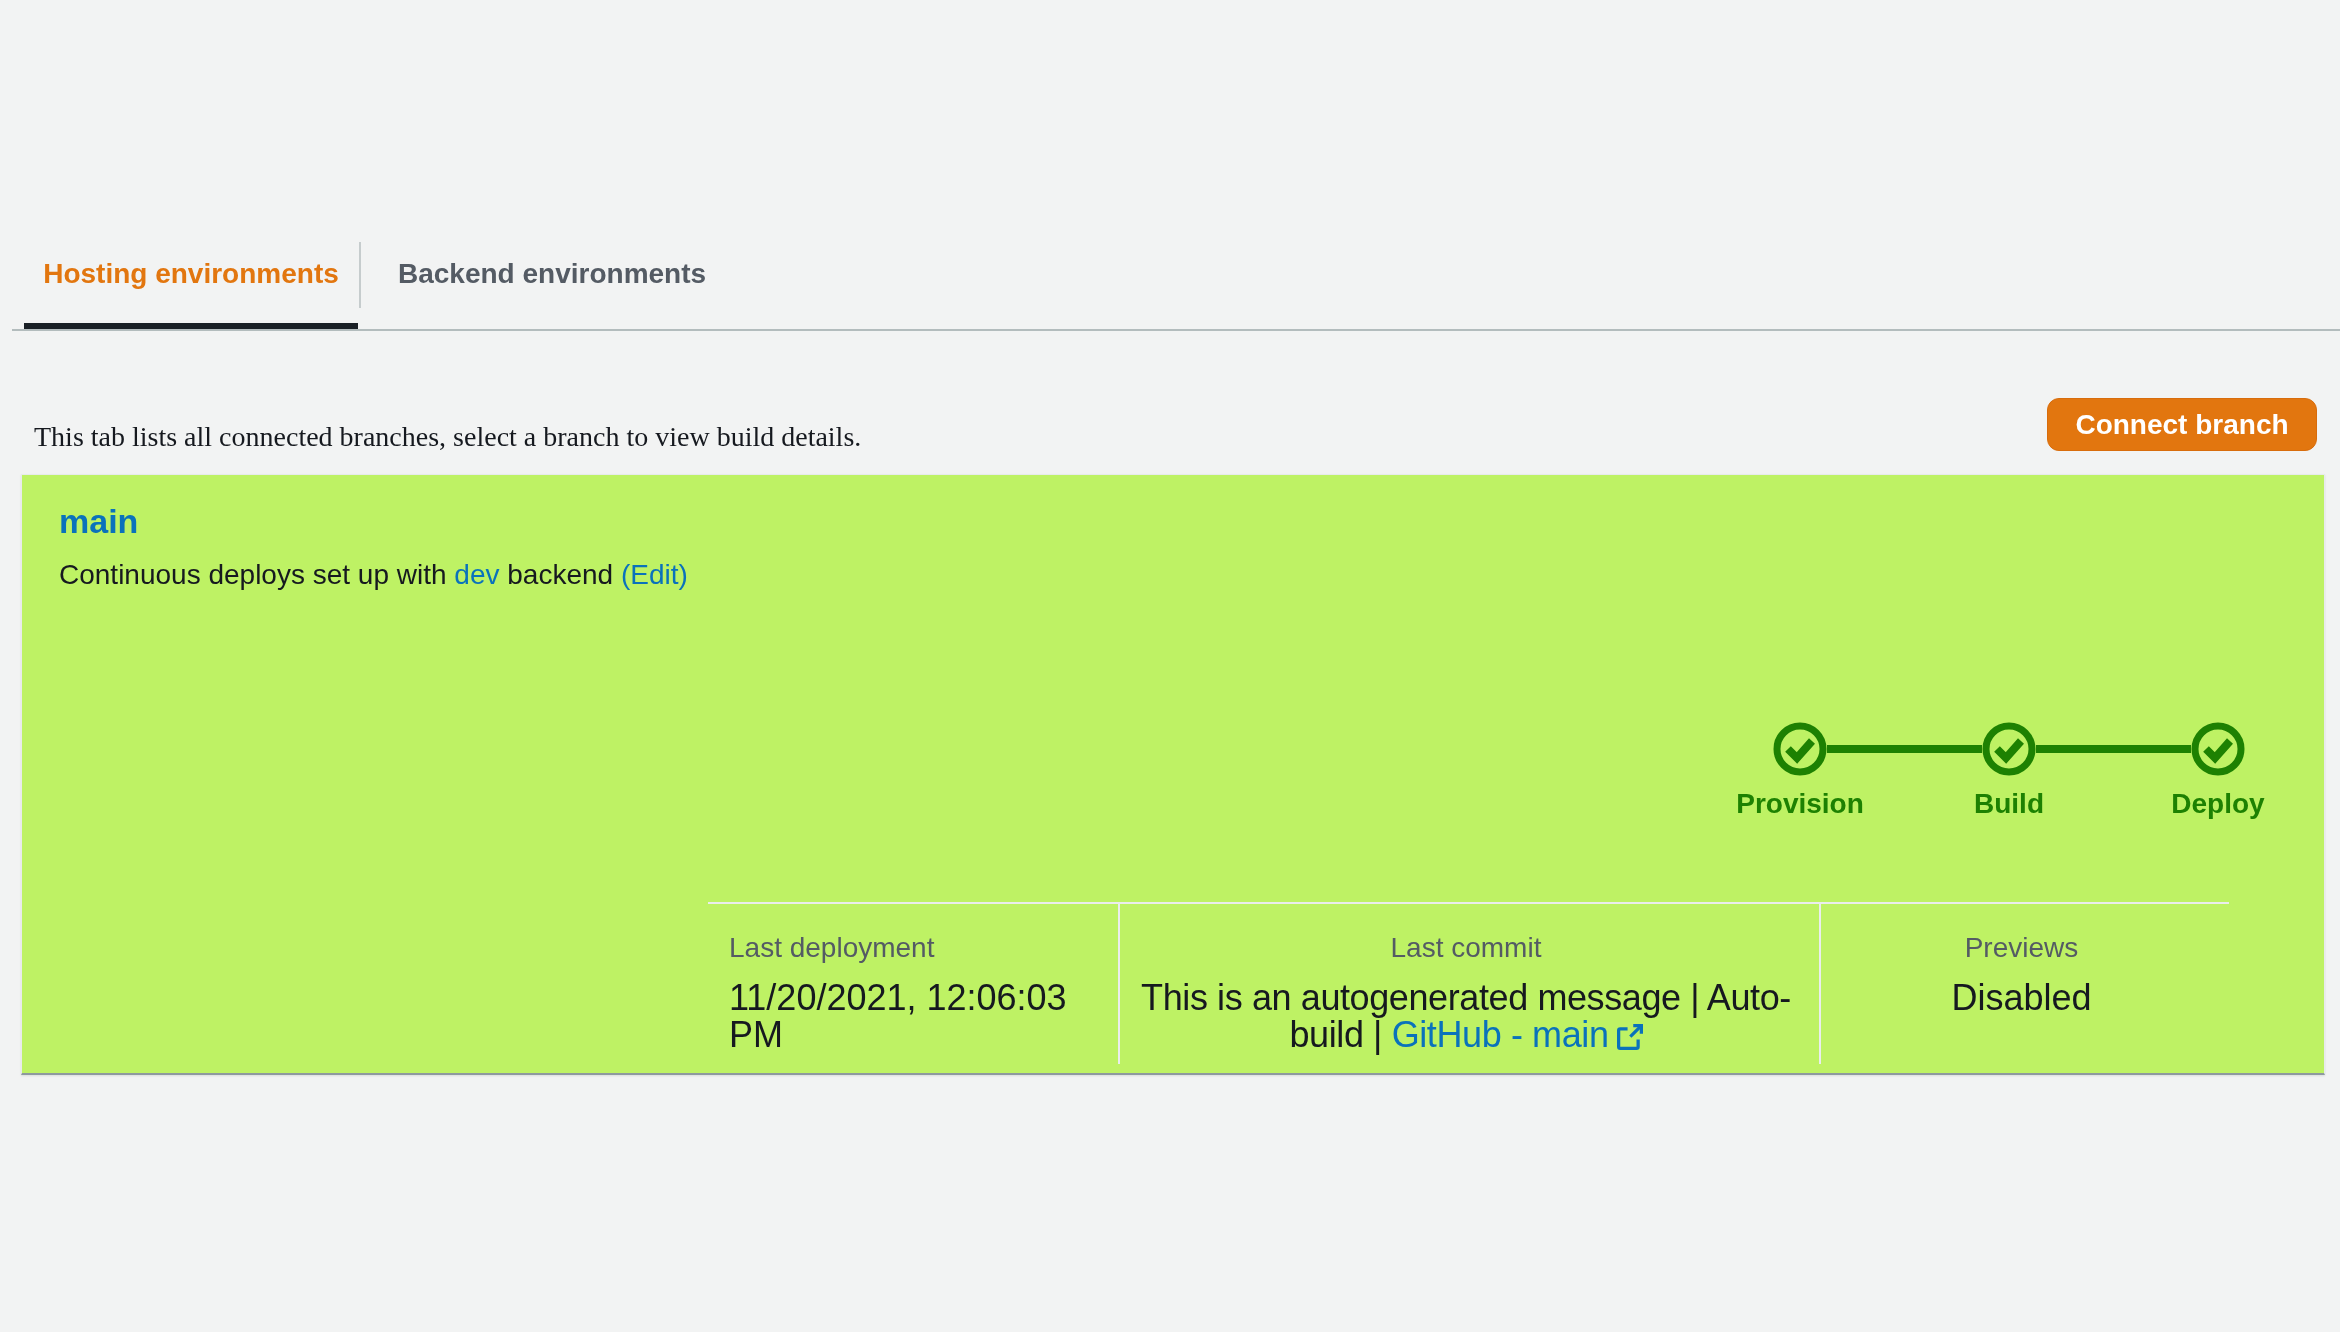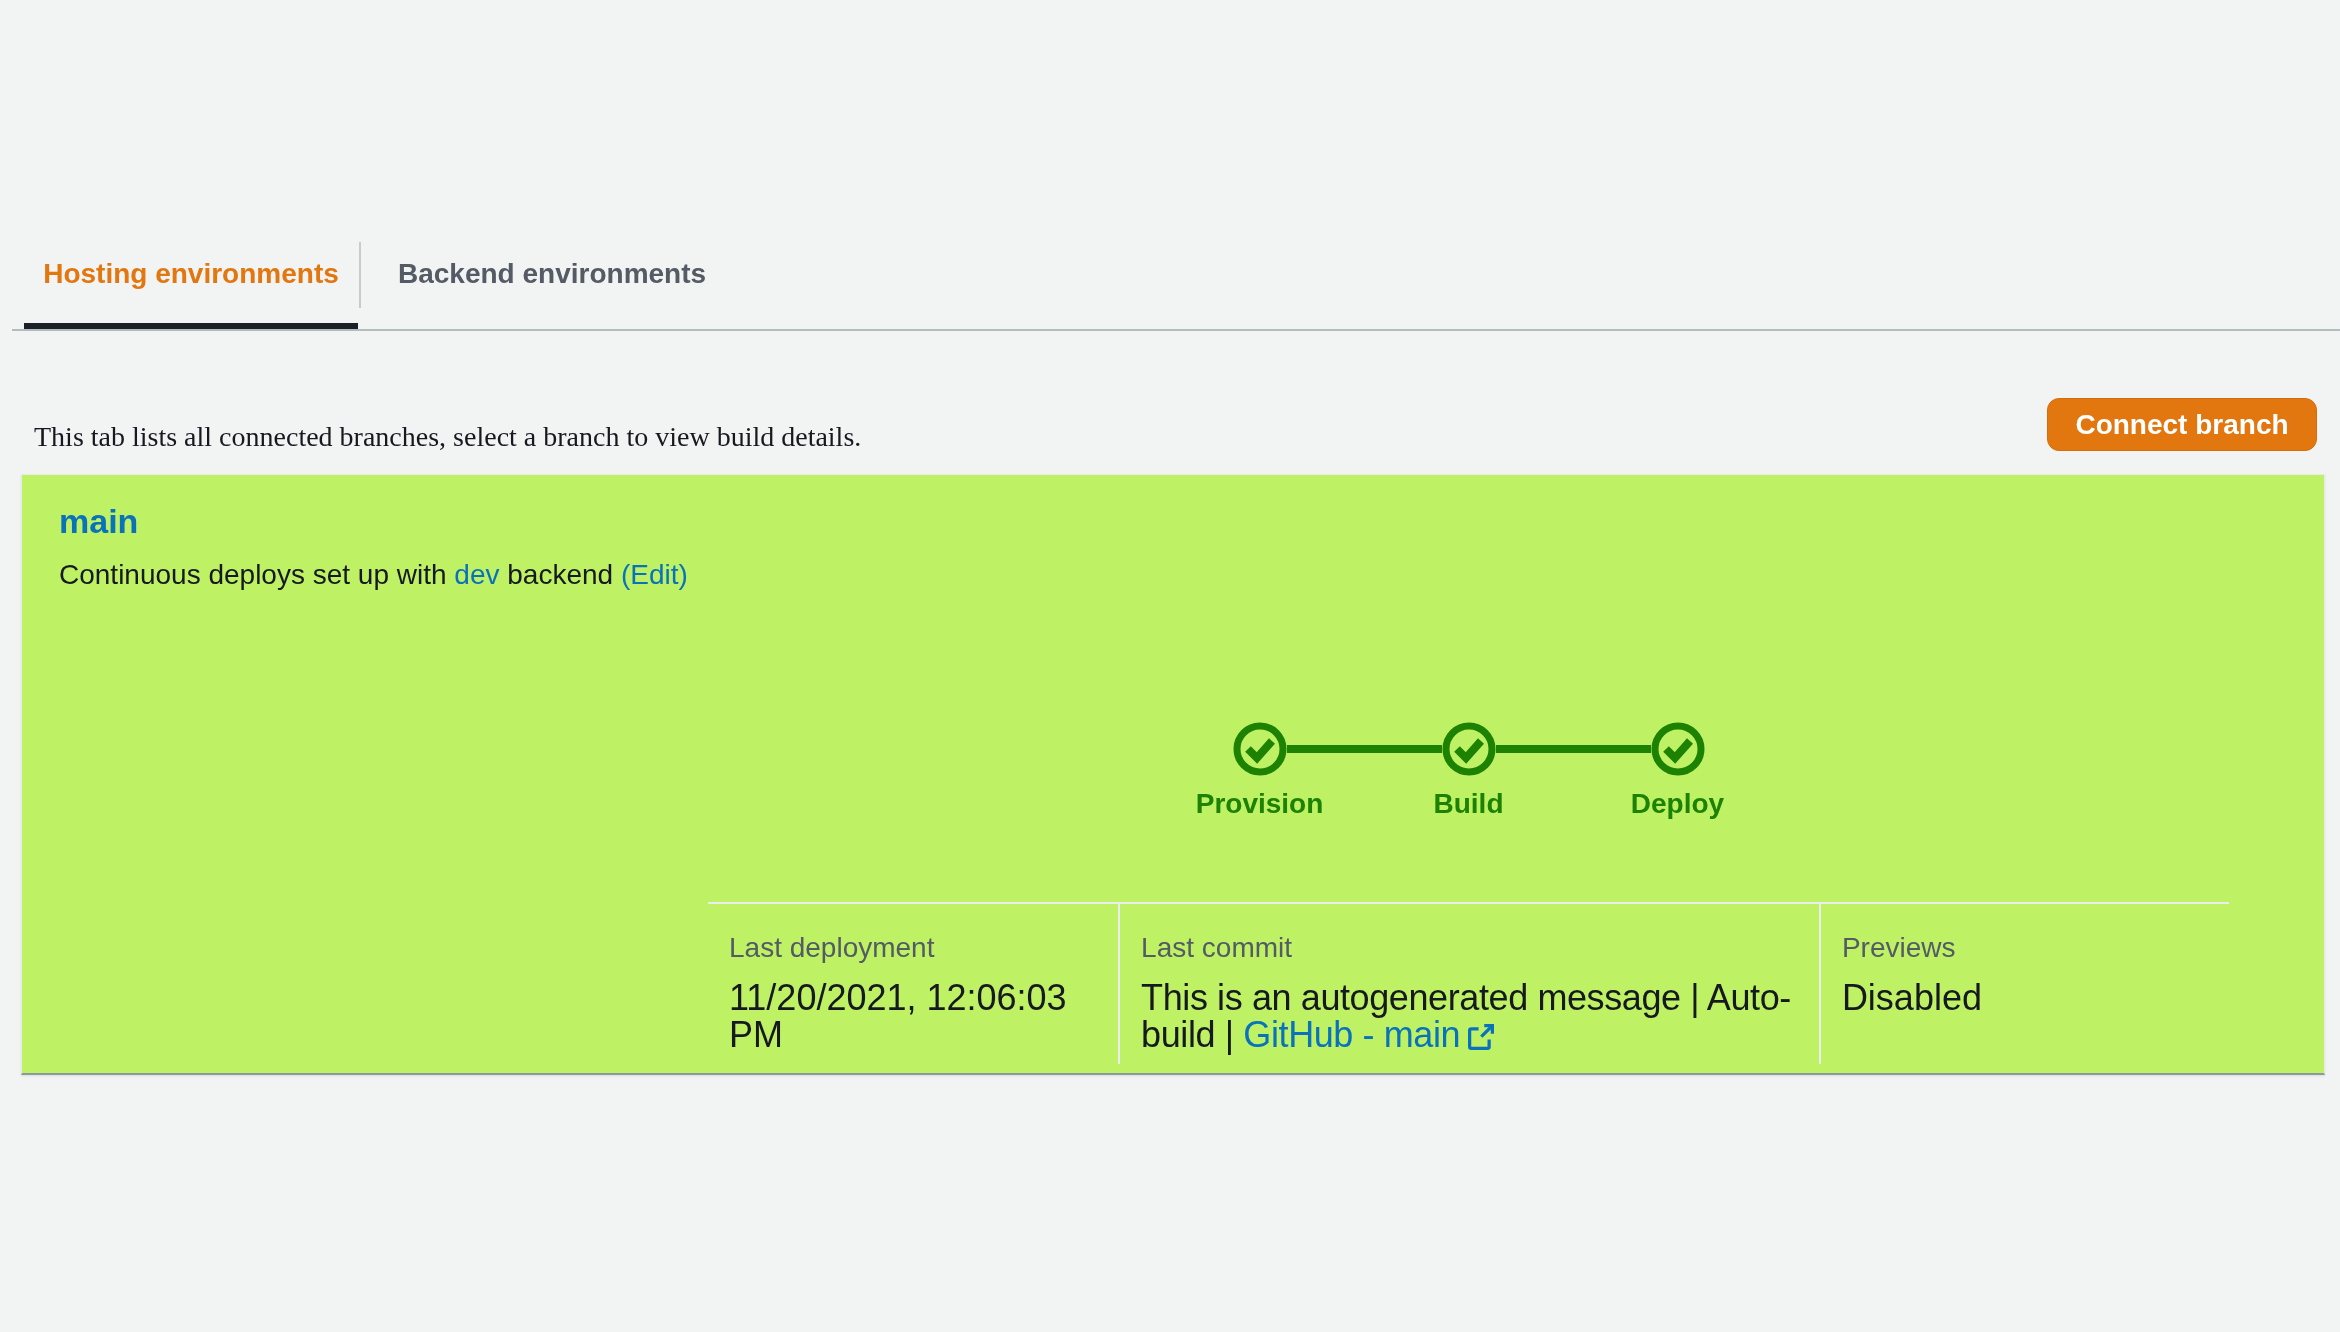--- a/index.html
+++ b/index.html
@@ -46,7 +46,7 @@
   .thumb-url a{color:#0a72bb;text-decoration:none;cursor:pointer;}
   .ext-icon{vertical-align:-4px;margin-left:10px;}
   
-  .pipeline{position:absolute;left:686px;top:247px;width:1521px;display:flex;justify-content:center;align-items:flex-start;}
+  .pipeline{position:absolute;left:702px;top:247px;width:1521px;display:flex;justify-content:flex-end;align-items:flex-start;}
   .step{position:relative;width:54px;height:54px;}
   .step-label{
     position:absolute;top:66px;left:50%;transform:translateX(-50%);

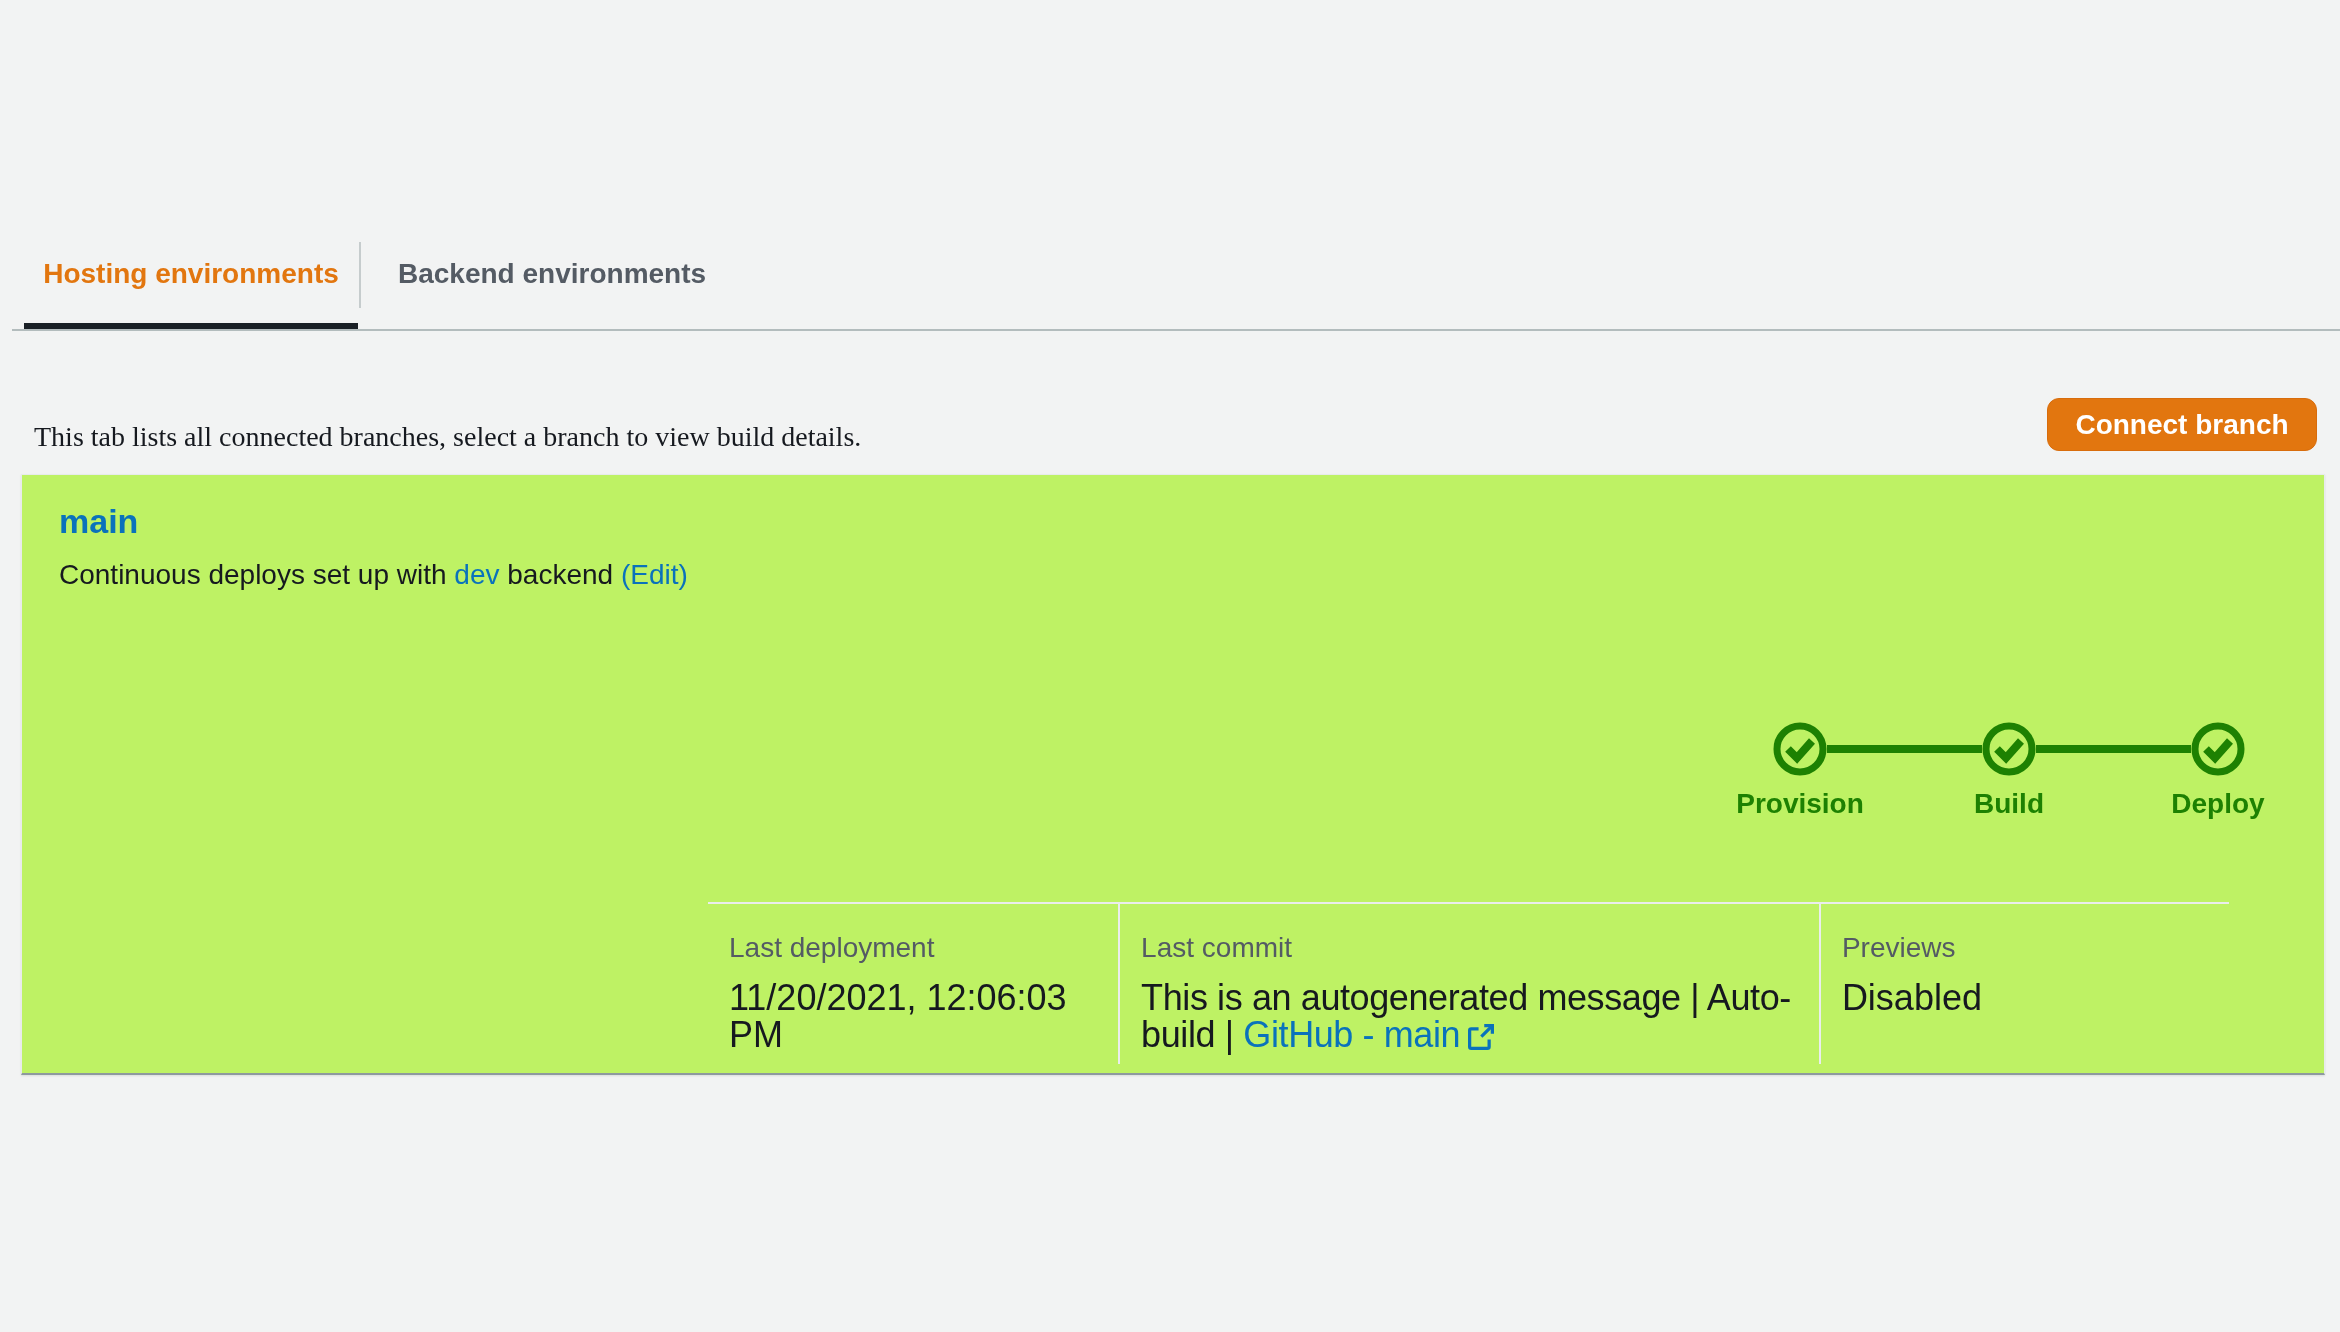--- a/index.html
+++ b/index.html
@@ -60,7 +60,7 @@
     display:grid;grid-template-columns:1fr 1fr 1fr;
   }
   .cell{box-sizing:border-box;padding:26px 28px 0 21px;}
-  .cell + .cell{border-left:2px solid #eaeded;}
+  .cell + .cell{border-left:2px solid #eaeded;text-align:center;}
   .cell-label{margin:0;font-size:28px;line-height:36px;font-weight:normal;color:#545b64;}
   .cell-value{margin-top:13px;font-size:36px;line-height:37px;color:#16191f;}
   .commit-line{white-space:nowrap;letter-spacing:-0.4px;}

